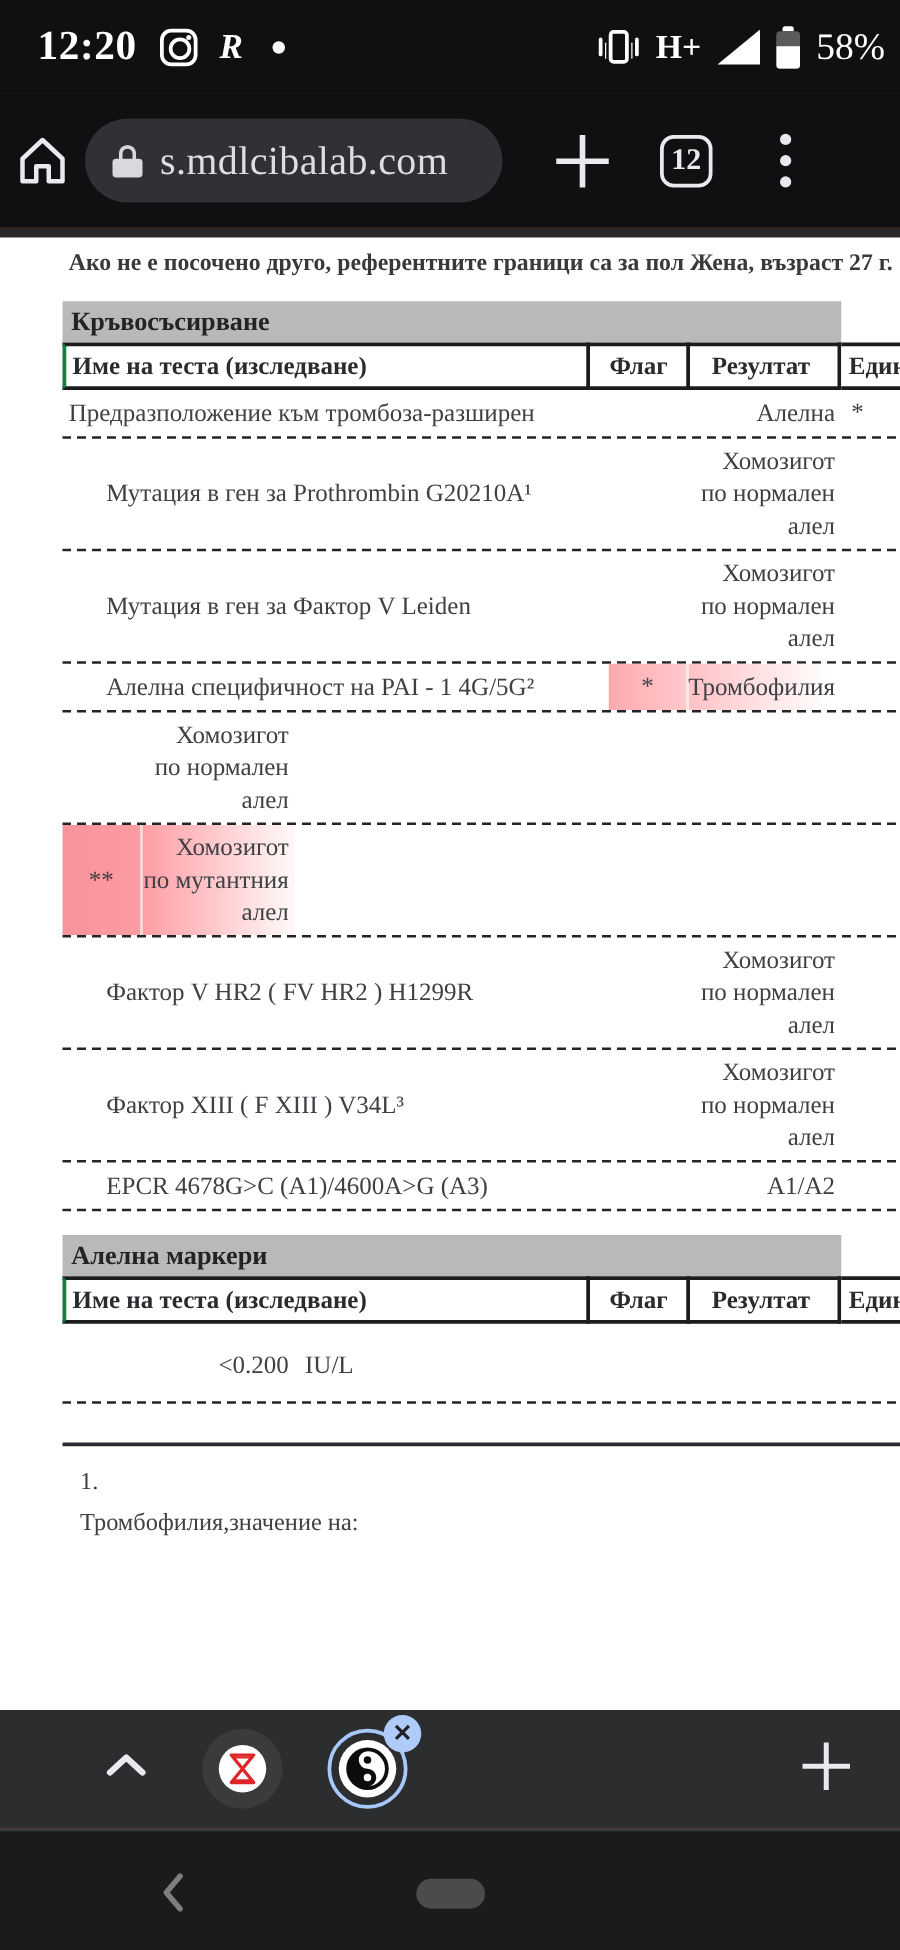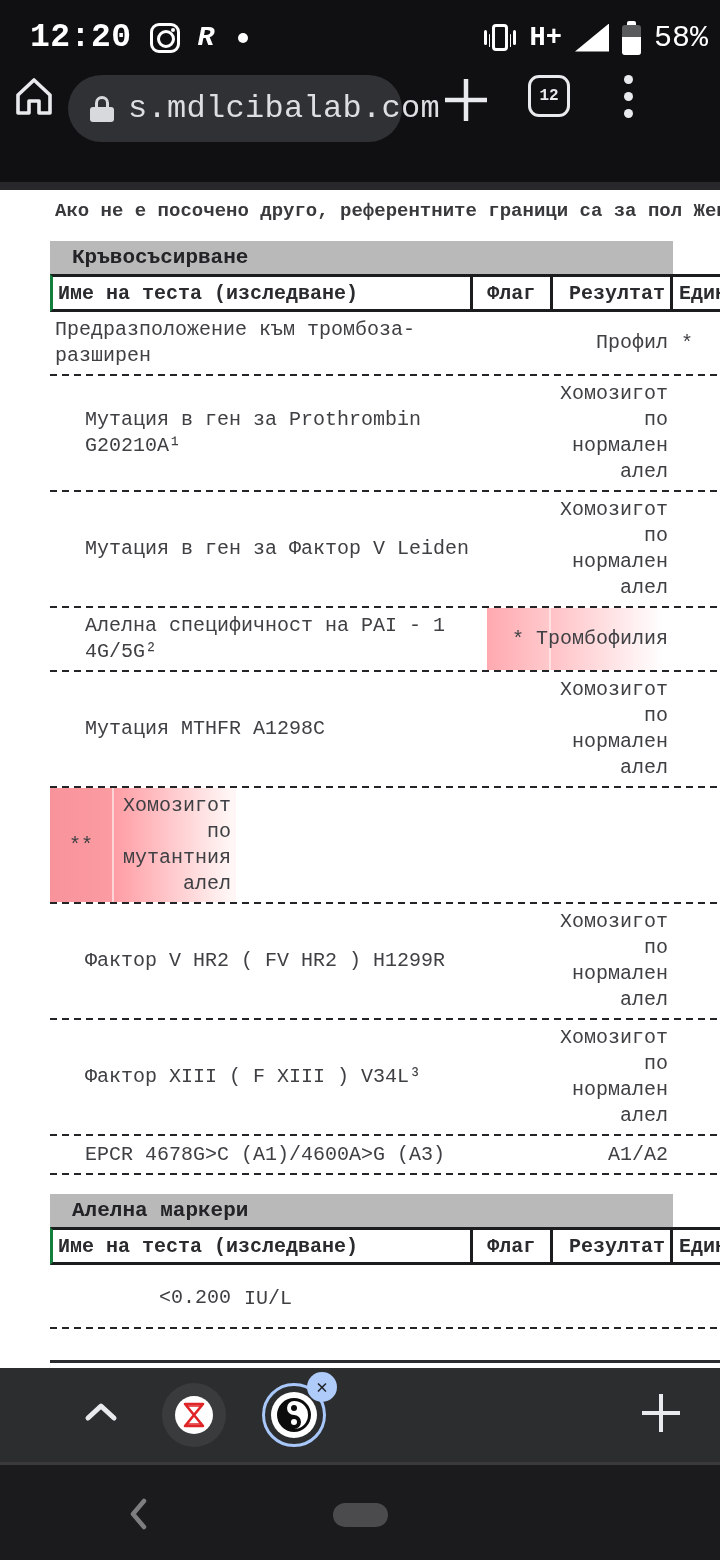--- a/index.html
+++ b/index.html
@@ -5,7 +5,7 @@
   html,body{margin:0;padding:0;background:#000;}
   *{box-sizing:border-box;}
   .screen{position:relative;width:720px;height:1560px;overflow:hidden;background:#7f1d1d;
-    font-family:Liberation Mono, monospace;}
+    font-family:Liberation Serif, serif;}
 
   
   .statusbar{position:absolute;top:0;left:0;width:720px;height:75px;background:#101012;

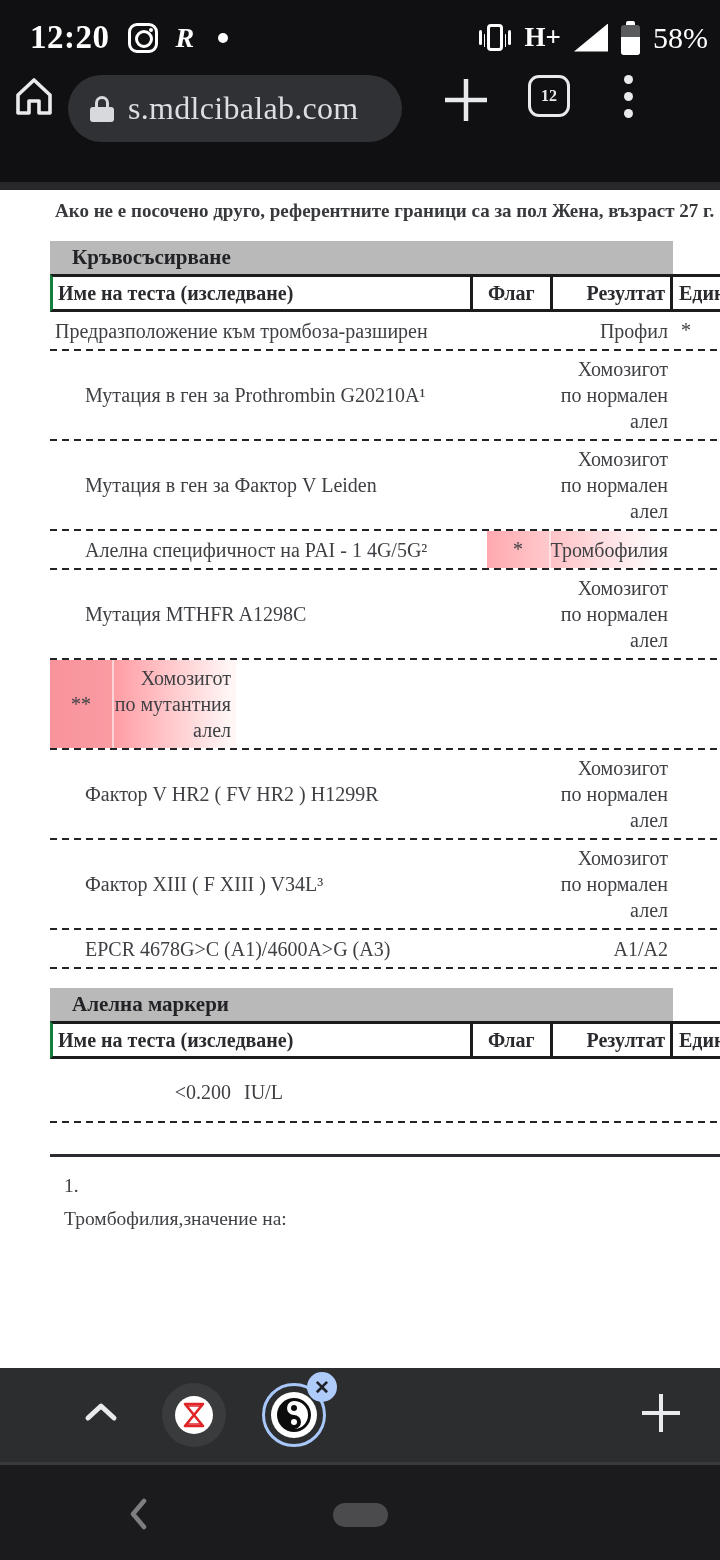--- a/index.html
+++ b/index.html
@@ -34,7 +34,7 @@
 
   
   .toolbar{position:absolute;top:75px;left:0;width:720px;height:107px;background:#101012;
-    display:flex;align-items:flex-start;}
+    display:flex;align-items:center;}
   .home-btn{width:68px;display:flex;justify-content:center;}
   .urlbar{width:334px;height:67px;background:#2f3134;border-radius:34px;display:flex;align-items:center;
     padding:0 22px;gap:14px;}

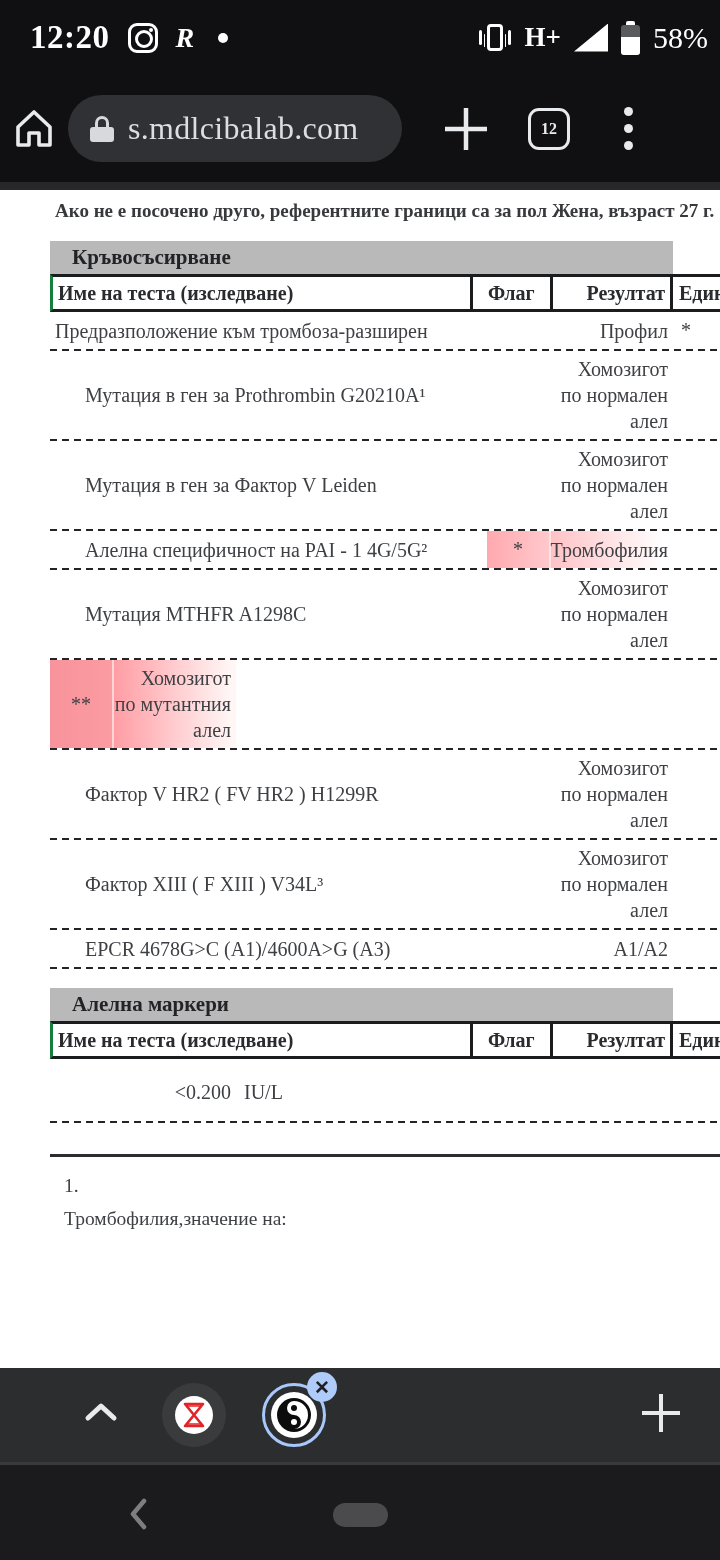--- a/index.html
+++ b/index.html
@@ -44,7 +44,7 @@
   .url-text{font-size:32px;color:#dcdee2;letter-spacing:.3px;white-space:nowrap;}
   .plus-btn{margin-left:36px;width:56px;display:flex;justify-content:center;}
   .tabs-btn{margin-left:34px;width:42px;height:42px;border:3.5px solid #e8eaed;border-radius:11px;
-    display:flex;align-items:center;justify-content:center;color:#e8eaed;font-size:16px;font-weight:700;}
+    display:flex;align-items:center;justify-content:center;color:#e8eaed;font-size:24px;font-weight:700;}
   .menu-btn{margin-left:38px;width:40px;display:flex;flex-direction:column;align-items:center;gap:8px;}
   .menu-btn i{width:9px;height:9px;border-radius:50%;background:#e8eaed;}
   .page-top-strip{position:absolute;top:182px;left:0;width:720px;height:8px;background:#28282a;}

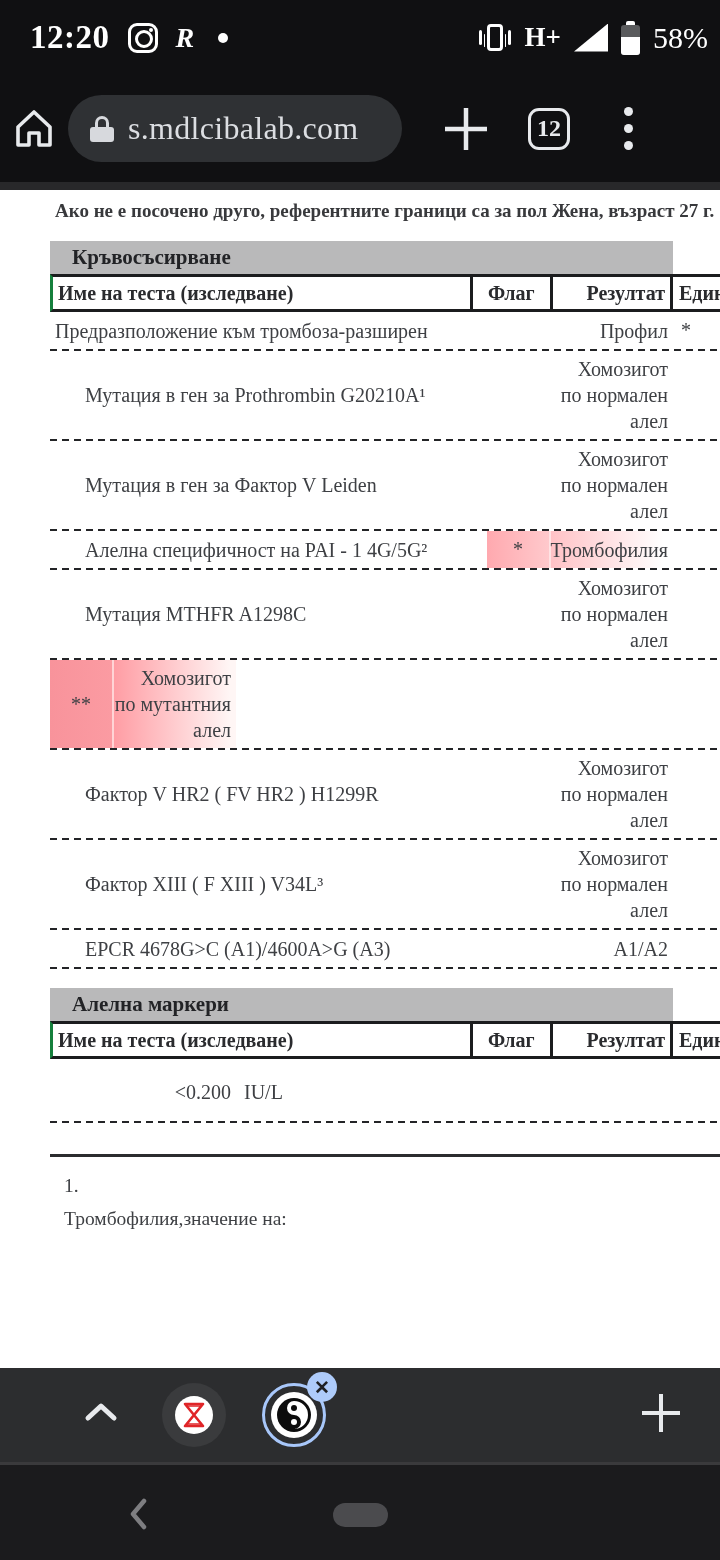--- a/index.html
+++ b/index.html
@@ -55,7 +55,7 @@
   .ref-note{margin:10px 0 0 55px;font-size:19px;font-weight:700;color:#38393c;white-space:nowrap;}
   .tablewrap{margin-left:50px;width:700px;}
   .secbar{margin-top:19px;width:623px;height:33px;background:#b9b9ba;display:flex;align-items:center;
-    padding-left:22px;font-size:21px;font-weight:700;color:#222326;}
+    padding-left:7px;font-size:21px;font-weight:700;color:#222326;}
   .hdr-row{display:flex;width:695px;height:38px;}
   .hdr-cell{border:3px solid #1b1c1e;border-left:none;display:flex;align-items:center;
     font-size:20px;font-weight:700;color:#2a2b2e;background:#fff;}

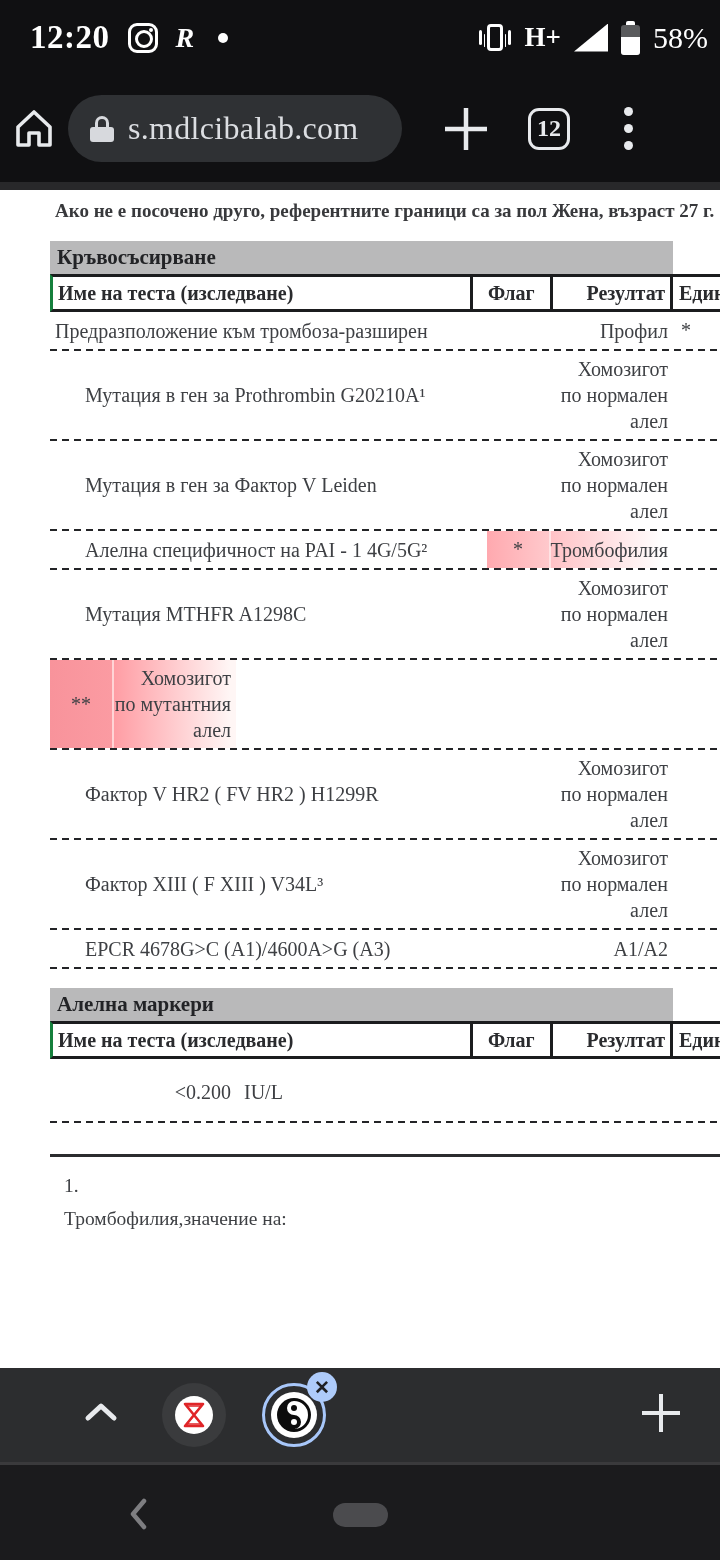--- a/index.html
+++ b/index.html
@@ -62,7 +62,7 @@
   .hdr-cell:first-child{border-left:3px solid #15803d;}
   .h-name{width:437px;padding-left:5px;}
   .h-flag{width:83px;justify-content:center;text-align:right;}
-  .h-result{width:124px;justify-content:flex-end;padding-right:5px;}
+  .h-result{width:124px;justify-content:flex-end;padding-right:22px;}
   .h-units{width:72px;padding-left:6px;}
   .trow{display:flex;width:695px;align-items:stretch;}
   .c-name{width:437px;display:flex;align-items:center;font-size:20px;line-height:26px;padding:5px 4px 5px 5px;}

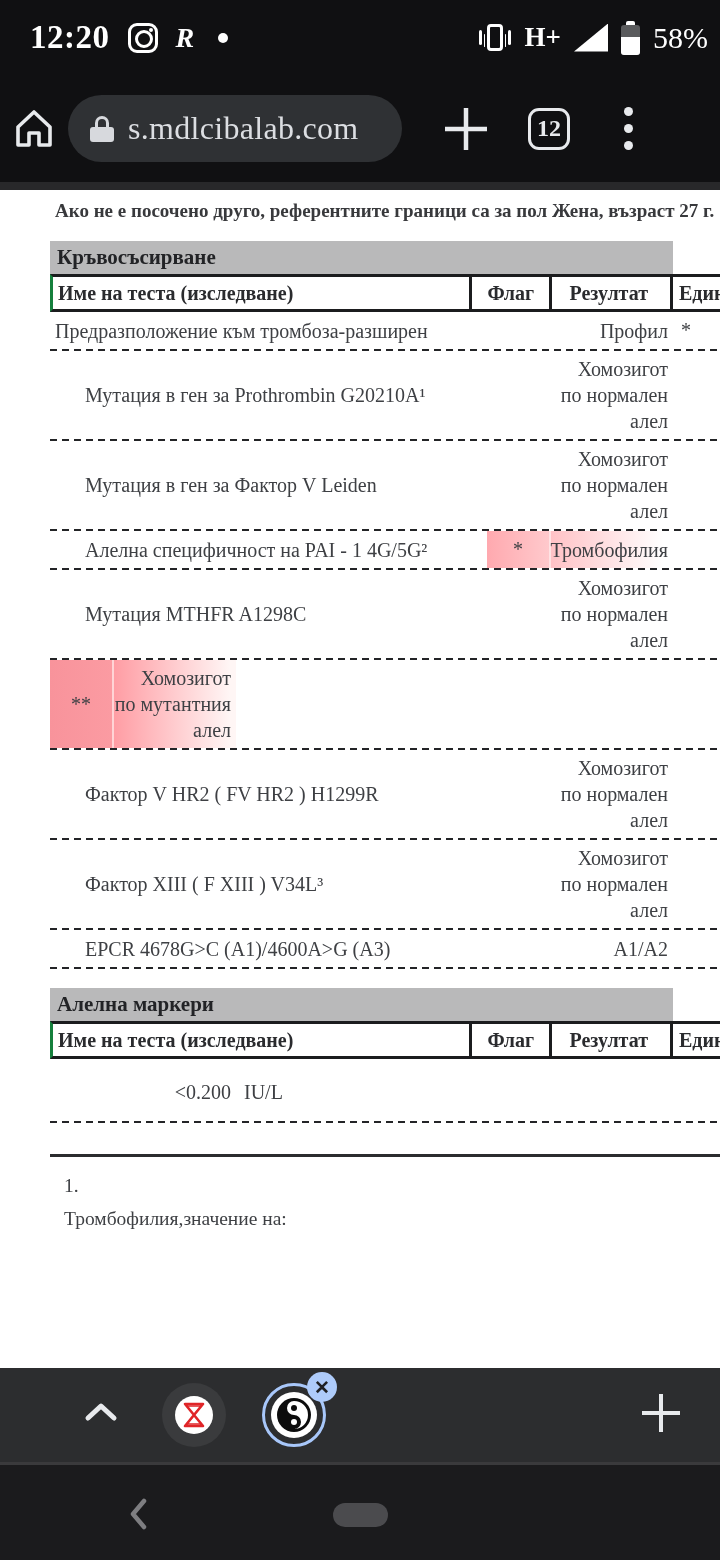--- a/index.html
+++ b/index.html
@@ -173,7 +173,7 @@
         <div class="trow single">
           <div class="c-name">Предразположение към тромбоза-разширен</div>
           <div class="c-flag"></div>
-          <div class="c-result">Профил</div>
+          <div class="c-result">Алелна</div>
           <div class="c-units">*</div>
         </div>
         <div class="dashed"></div>

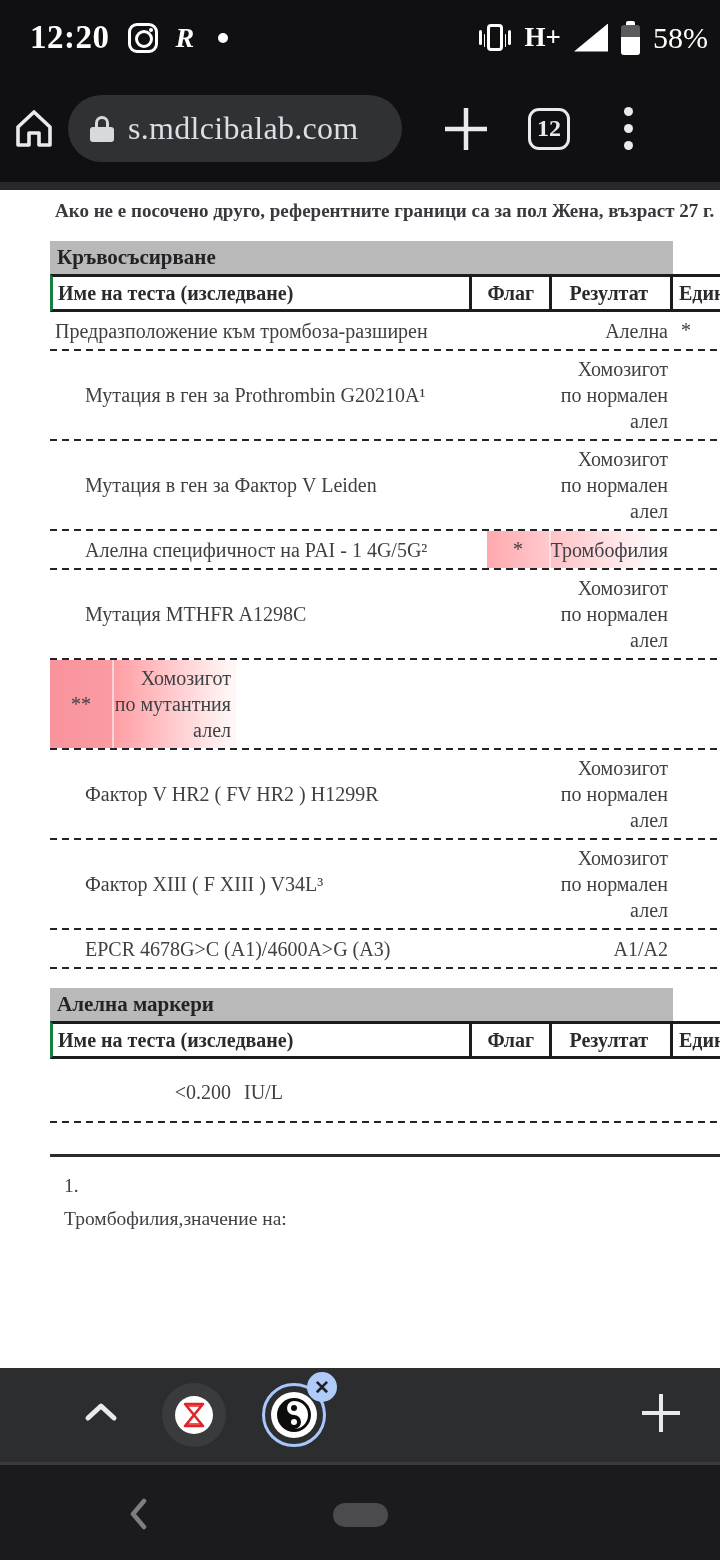--- a/index.html
+++ b/index.html
@@ -203,7 +203,6 @@
         </div>
         <div class="dashed"></div>
         <div class="trow">
-          <div class="c-name indent">Мутация MTHFR A1298C</div>
           <div class="c-flag"></div>
           <div class="c-result">Хомозигот
 по нормален

